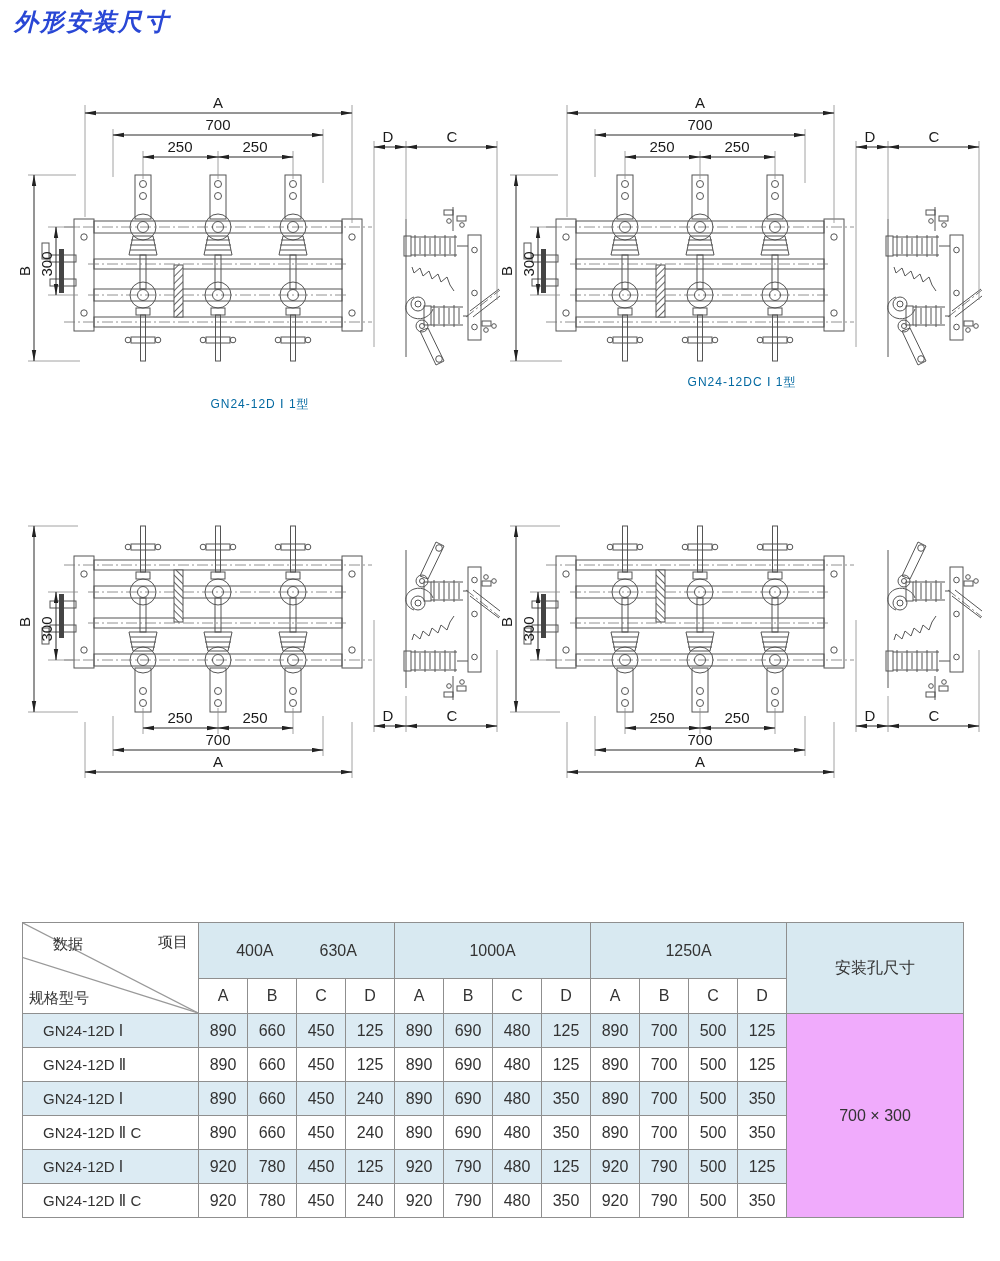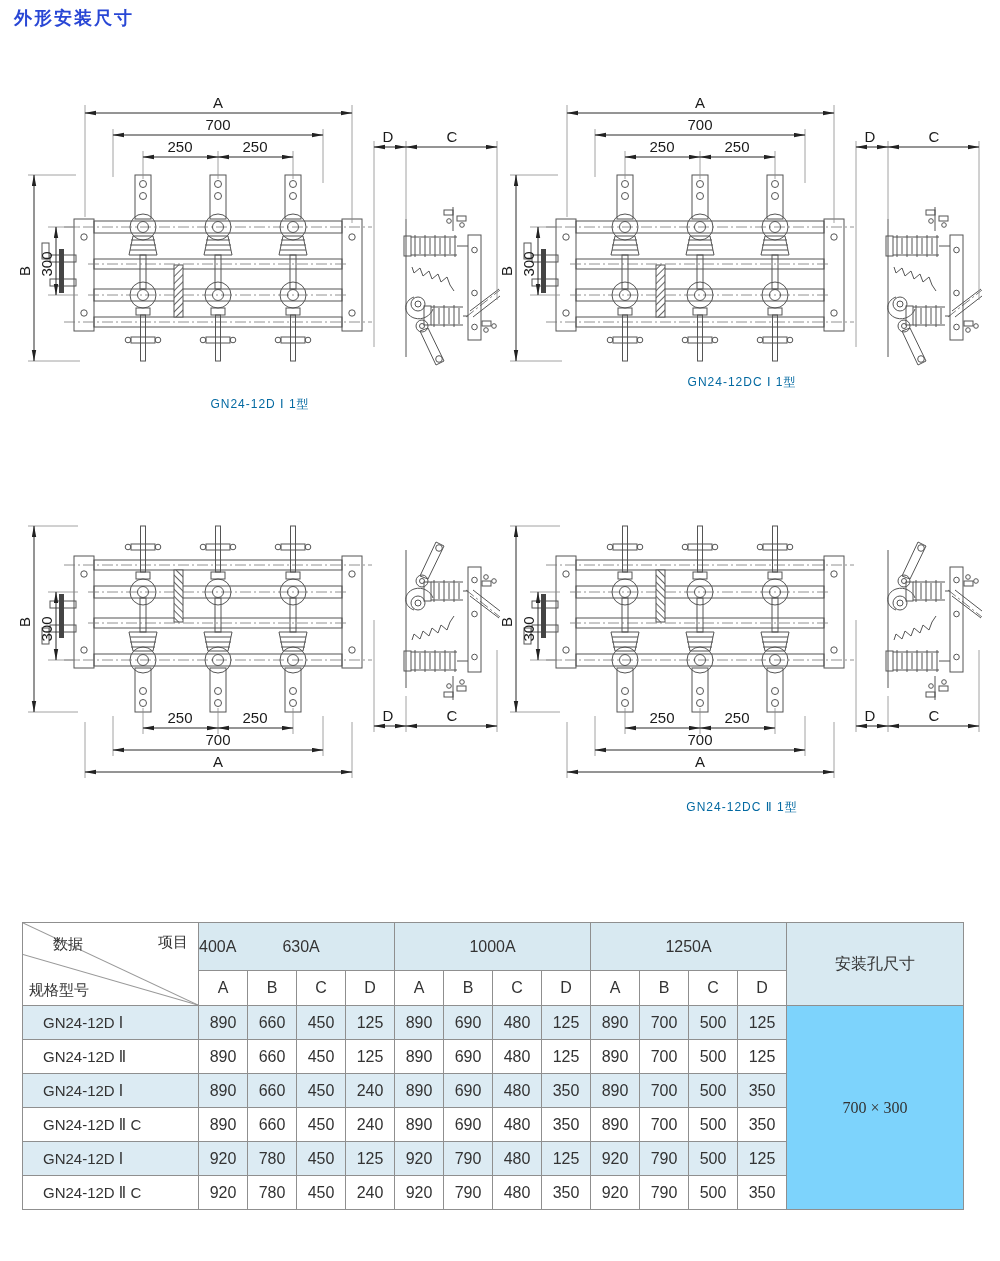--- a/index.html
+++ b/index.html
@@ -5,7 +5,7 @@
   html,body{margin:0;padding:0;background:#fff;}
   body{font-family:"Liberation Sans","DejaVu Sans",sans-serif;color:#222;}
   #page{position:relative;width:1000px;height:1261px;background:#fff;overflow:hidden;}
-  .title{position:absolute;left:14px;top:6px;font-size:18px;font-weight:bold;color:#2947d5;letter-spacing:2px;}
+  .title{position:absolute;left:14px;top:6px;font-size:24px;font-weight:bold;color:#2947d5;letter-spacing:2px;font-style:italic;}
   .fig-svg{position:absolute;}
   .fig-caption{position:absolute;width:480px;text-align:center;font-size:12px;color:#0369a1;letter-spacing:1px;}
   

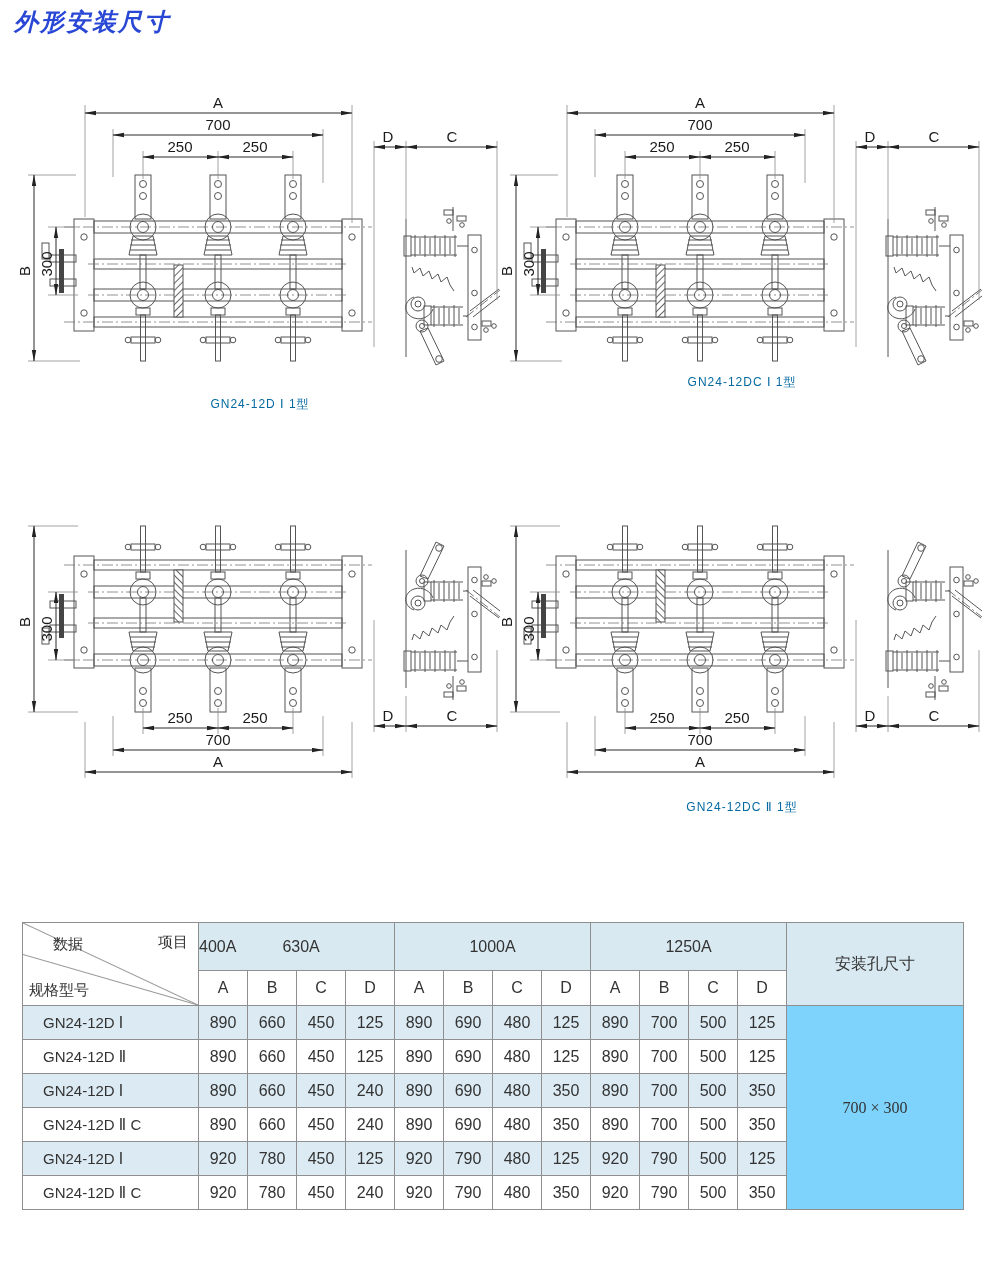--- a/index.html
+++ b/index.html
@@ -282,7 +282,6 @@
       <text class="dim-t" x="432" y="251">C</text>
     </g>
   </svg>
-  <div class="fig-caption" style="left:502px;top:799px">GN24-12DC Ⅱ 1型</div>
 
   <table id="spec-table">
     <colgroup>

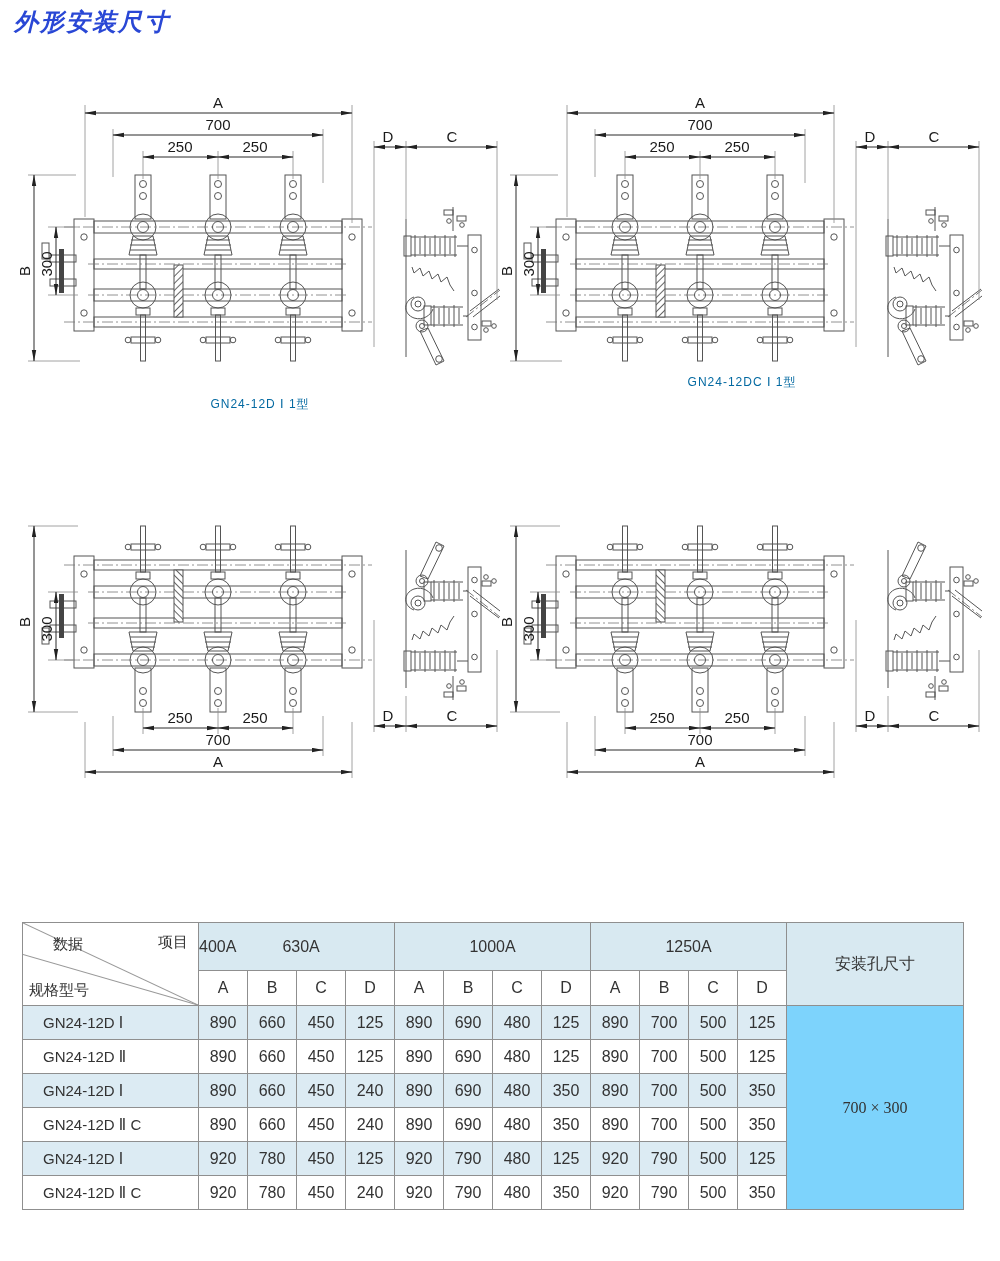--- a/index.html
+++ b/index.html
@@ -19,7 +19,7 @@
   .hd{background:#d8e9f1;}
   .stripe td{background:#dcebf3;}
   .stripe td.mount{background:#7dd3fc;font-family:Liberation Serif, serif;}
-  tr.h1{height:48px;}
+  tr.h1{height:56px;}
   tr.h2{height:35px;}
   tr.dr{height:34px;}
   td.corner{position:relative;background:#fff;padding:0;}

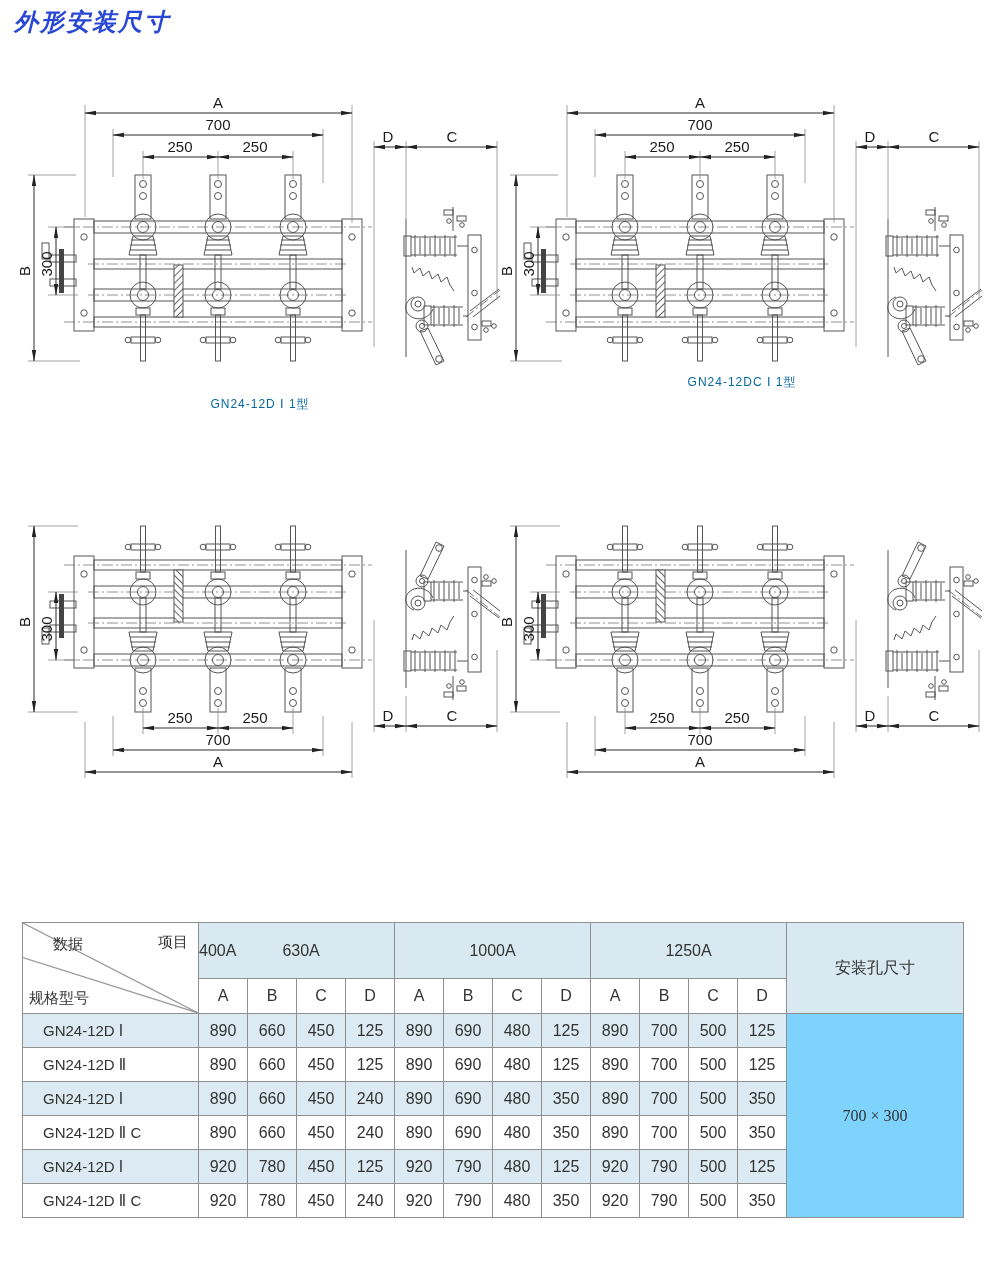--- a/index.html
+++ b/index.html
@@ -28,7 +28,7 @@
   .c-data{left:30px;top:12px;}
   .c-item{right:10px;top:10px;font-family:Liberation Mono, monospace;}
   .c-model{left:6px;bottom:5px;}
-  .grp{display:flex;gap:46px;}
+  .grp{display:flex;justify-content:center;gap:46px;}
 </style>
 </head>
 <body>

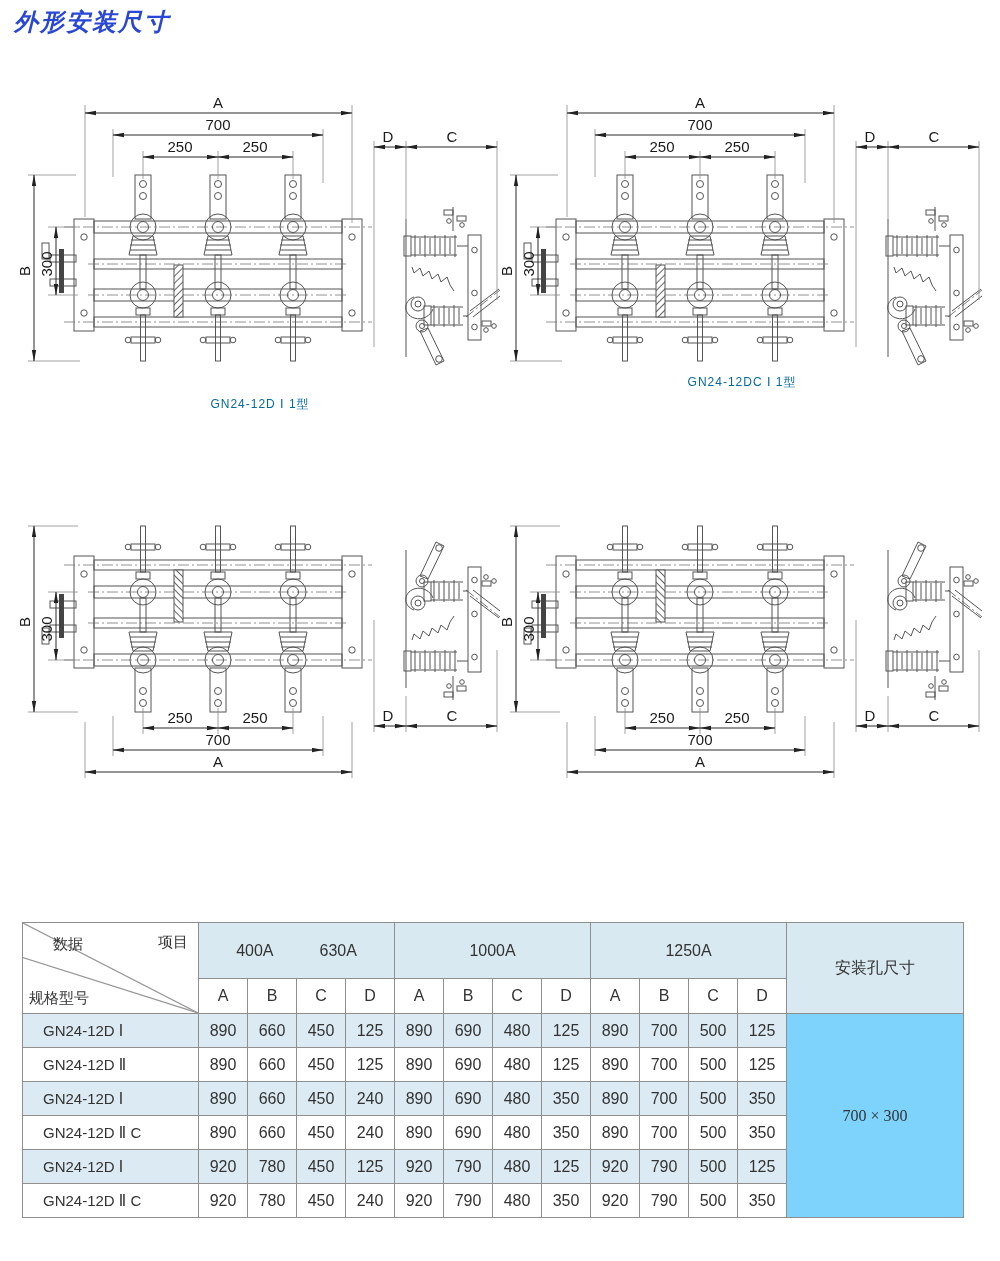--- a/index.html
+++ b/index.html
@@ -18,7 +18,7 @@
   #spec-table td.model{text-align:left;padding-left:20px;font-size:15px;}
   .hd{background:#d8e9f1;}
   .stripe td{background:#dcebf3;}
-  .stripe td.mount{background:#7dd3fc;font-family:Liberation Serif, serif;}
+  .stripe td.mount{background:#f0abfc;}
   tr.h1{height:56px;}
   tr.h2{height:35px;}
   tr.dr{height:34px;}

